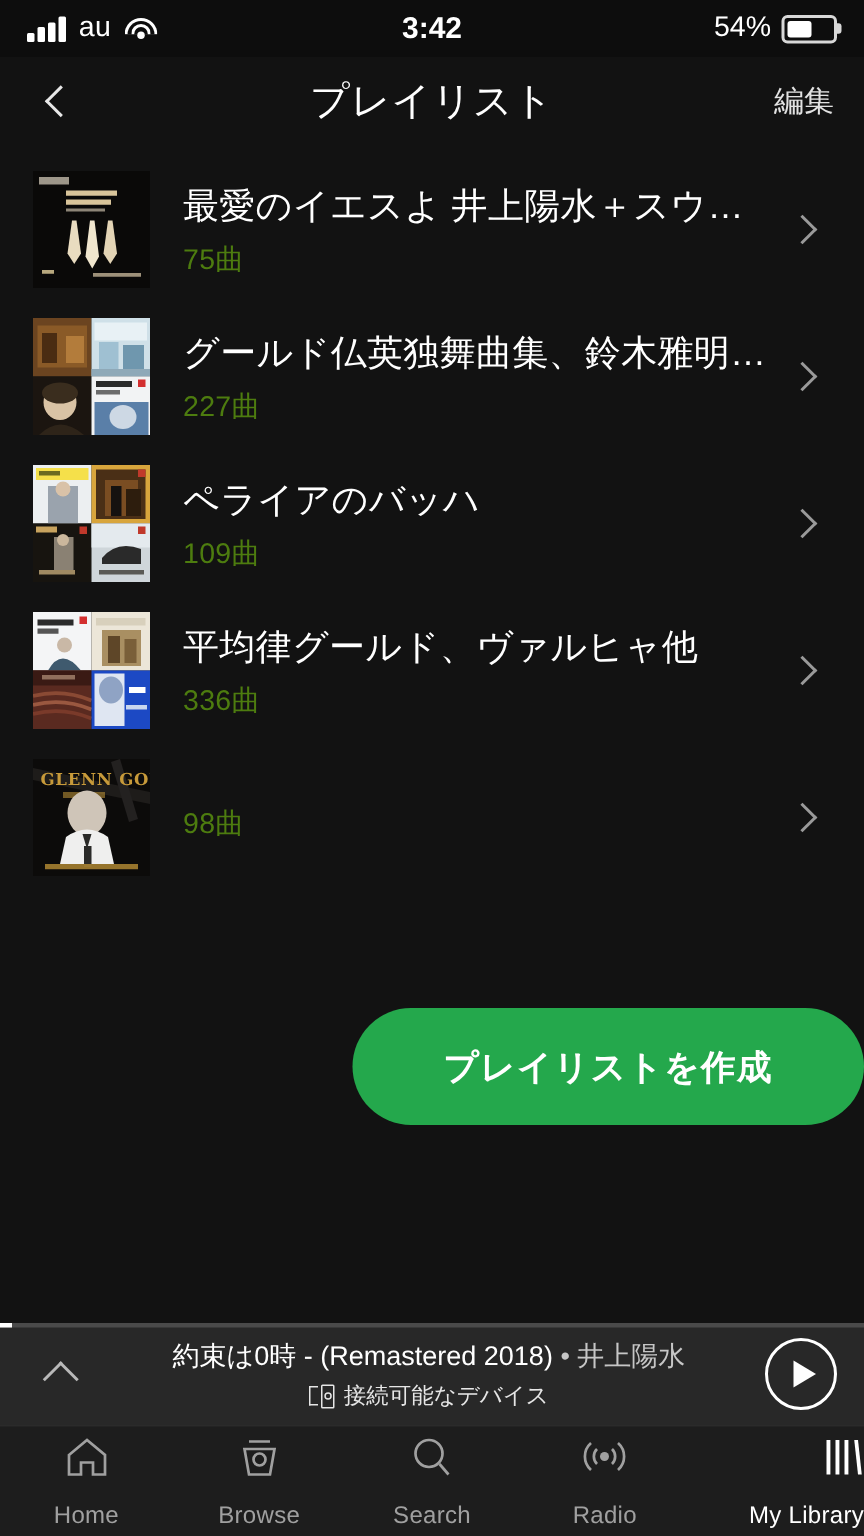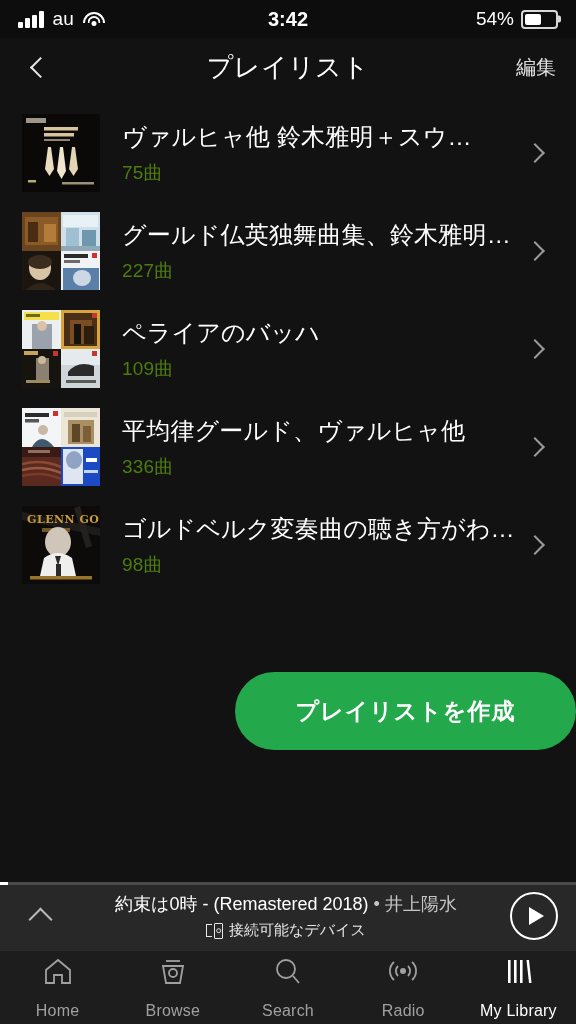--- a/index.html
+++ b/index.html
@@ -168,7 +168,7 @@
       </svg>
     </div>
     <div class="row-text">
-      <div class="row-title">ヴァルヒャ他 鈴木雅明＋スウ…</div>
+      <div class="row-title">最愛のイエスよ 井上陽水＋スウ…</div>
       <div class="row-sub">75曲</div>
     </div>
     <div class="chev-right"></div>

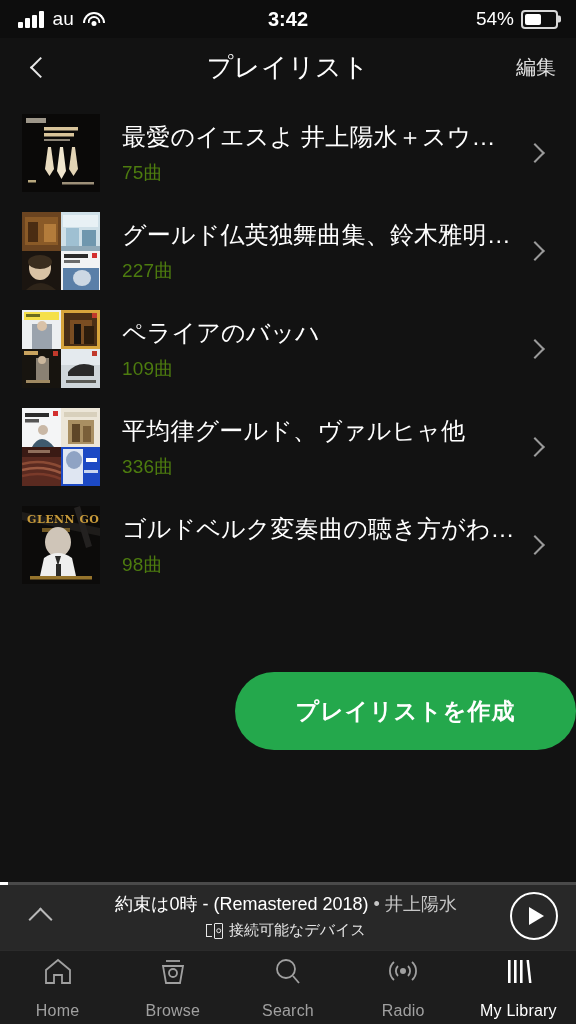--- a/index.html
+++ b/index.html
@@ -316,7 +316,6 @@
       </svg>
     </div>
     <div class="row-text">
-      <div class="row-title">ゴルドベルク変奏曲の聴き方がわ…</div>
       <div class="row-sub">98曲</div>
     </div>
     <div class="chev-right"></div>

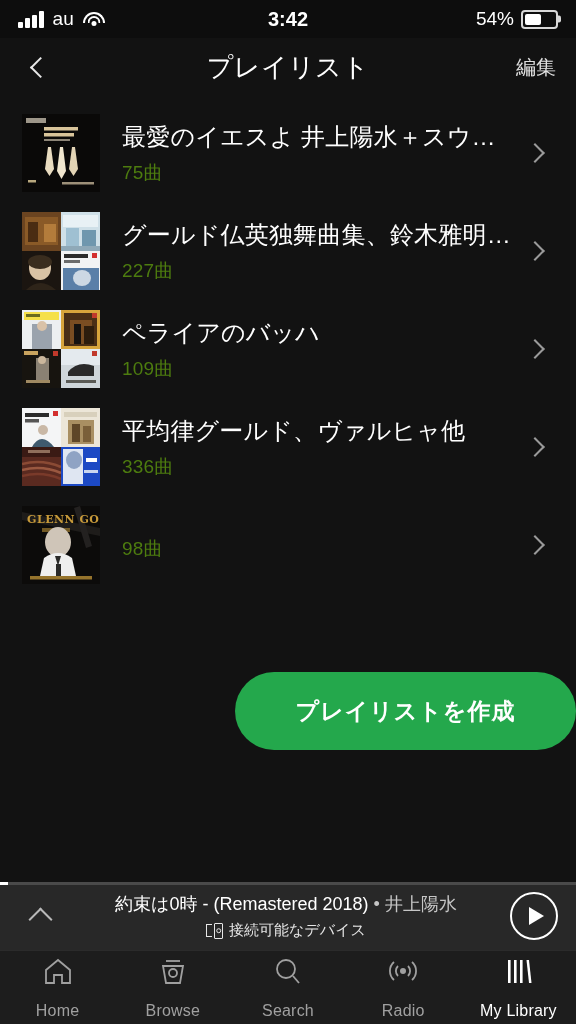--- a/index.html
+++ b/index.html
@@ -110,7 +110,7 @@
     background:#1d1d1d; display:flex; border-top:1px solid #2b2b2b; }
   .tab { flex:1; display:flex; flex-direction:column; align-items:center;
     justify-content:center; gap:16px; cursor:pointer; color:#a0a0a0; }
-  .tab.active { color:#fff; }
+  .tab.active { color:#fff;align-items:flex-end; }
   .tab-label { font-size:16px; letter-spacing:.2px; }
   .tab-ico { height:30px; display:flex; align-items:center; justify-content:center; }
   svg { display:block; }

